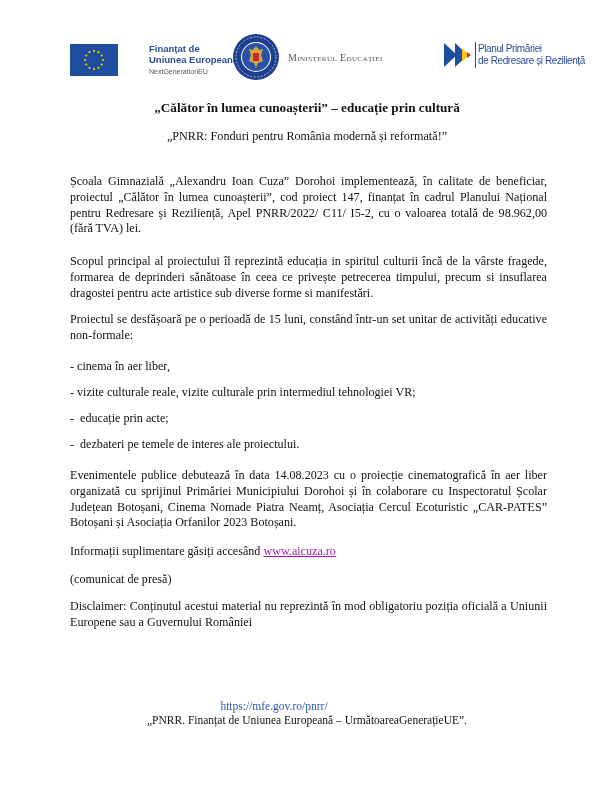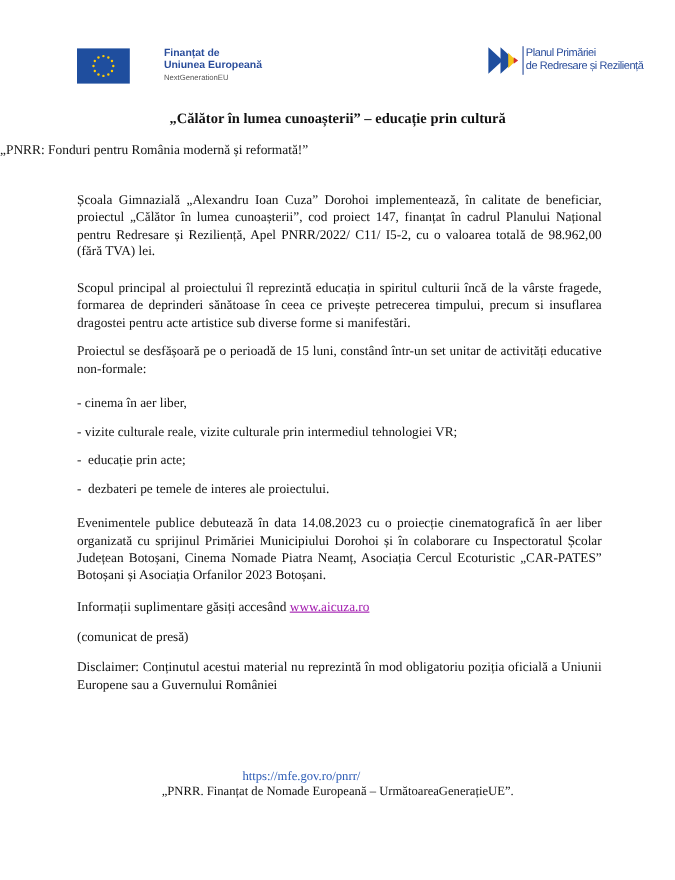--- a/index.html
+++ b/index.html
@@ -76,6 +76,19 @@
     </div>
   </div>
 
+  <div class="gov-logo">
+    <div class="gov-seal">
+      <svg width="48" height="48" viewBox="0 0 48 48">
+        <circle cx="24" cy="24" r="23" fill="#1f3f8f"></circle>
+        <circle cx="24" cy="24" r="15" fill="#ffffff"></circle>
+        <circle cx="24" cy="24" r="14" fill="#2a52a8"></circle>
+        <path d="M24 13 L27 17 L31 16 L29 22 L31 28 L26 30 L24 35 L22 30 L17 28 L19 22 L17 16 L21 17 Z" fill="#d4a83a"></path>
+        <rect x="21" y="20" width="6" height="8" fill="#c62828"></rect>
+        <circle cx="24" cy="24" r="20" fill="none" stroke="#ffffff" stroke-width="0.6" stroke-dasharray="2 1.5"></circle>
+      </svg>
+    </div>
+    <span class="gov-text">Ministerul Educației</span>
+  </div>
 
   <div class="pnrr-logo">
     <div class="pnrr-mark">

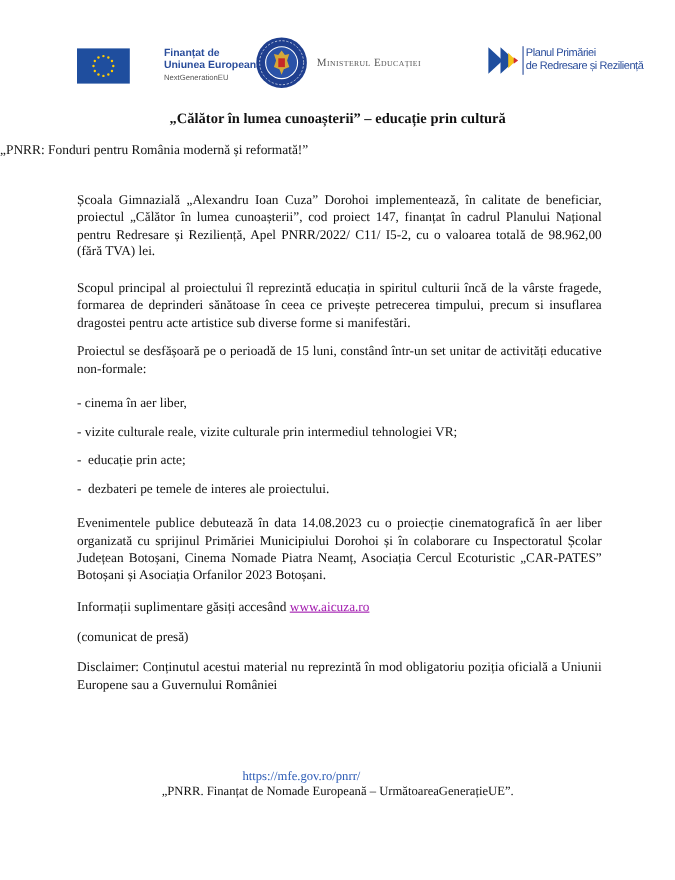--- a/index.html
+++ b/index.html
@@ -25,7 +25,7 @@
     .pnrr-text { margin-left: 2px; font-family: "Liberation Sans", sans-serif; font-size: 10px; line-height: 12px; color: #2a4d9b; letter-spacing: -0.4px; }
 
     .title { position: absolute; top: 100px; left: 0; width: 614px; text-align: center; font-weight: bold; font-size: 13.2px; }
-    .subtitle { position: absolute; top: 129px; left: 0; width: 614px; font-size: 12.2px; }
+    .subtitle { position: absolute; top: 129px; left: 0; width: 614px; text-align: center; font-size: 12.2px; }
 
     .body { position: absolute; left: 70px; width: 477px; font-size: 12.1px; line-height: 15.8px; text-align: justify; }
     .p1 { top: 174px; }

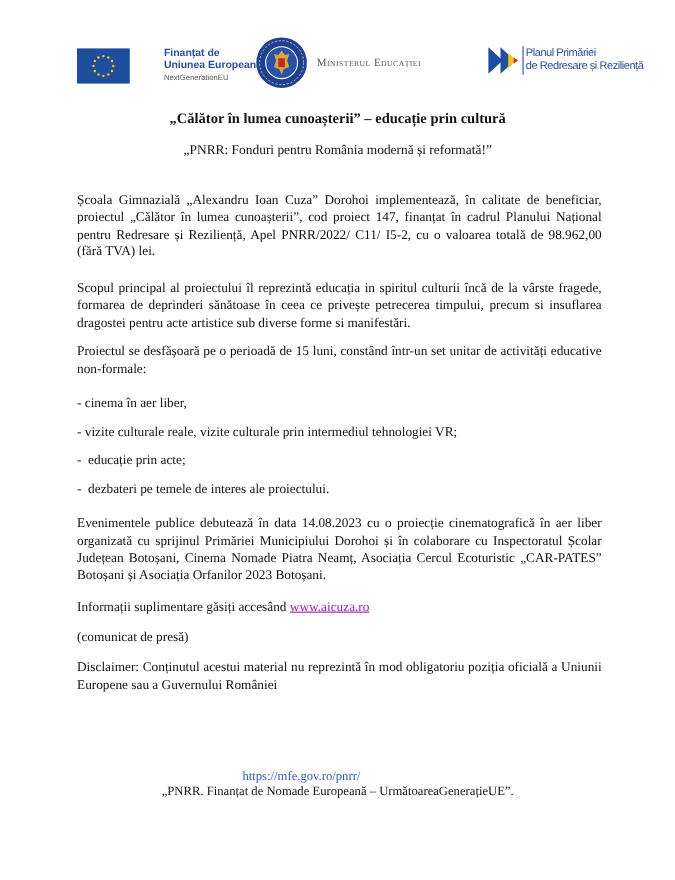--- a/index.html
+++ b/index.html
@@ -128,6 +128,6 @@
 <p class="body p7">Disclaimer: Conținutul acestui material nu reprezintă în mod obligatoriu poziția oficială a Uniunii Europene sau a Guvernului României</p>
 
 <div class="footer-url">https://mfe.gov.ro/pnrr/</div>
-<div class="footer-text">„PNRR. Finanțat de Nomade Europeană – UrmătoareaGenerațieUE”.</div>
+<div class="footer-text">„PNRR. Finanțat de Uniunea Europeană – UrmătoareaGenerațieUE”.</div>
 
 </body></html>

